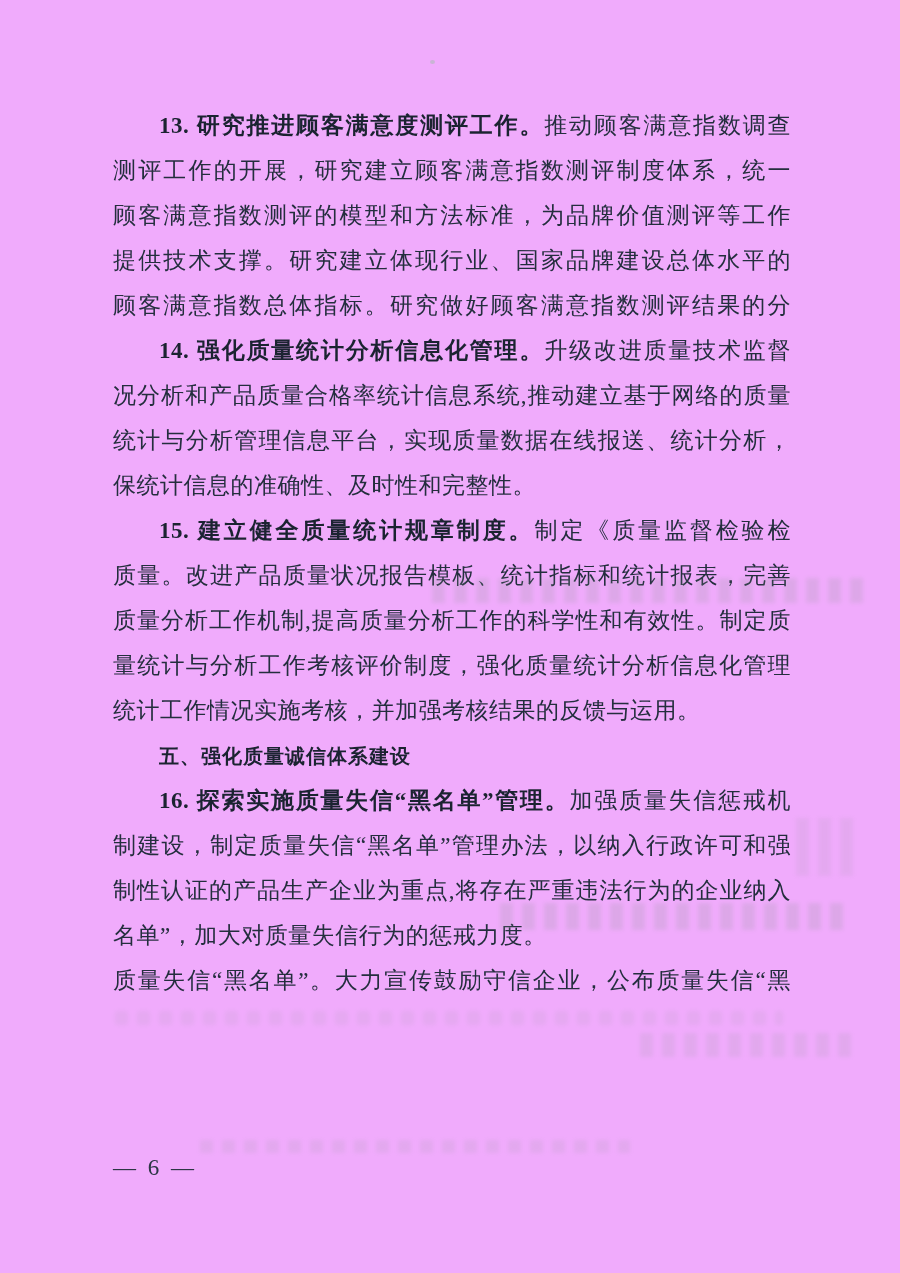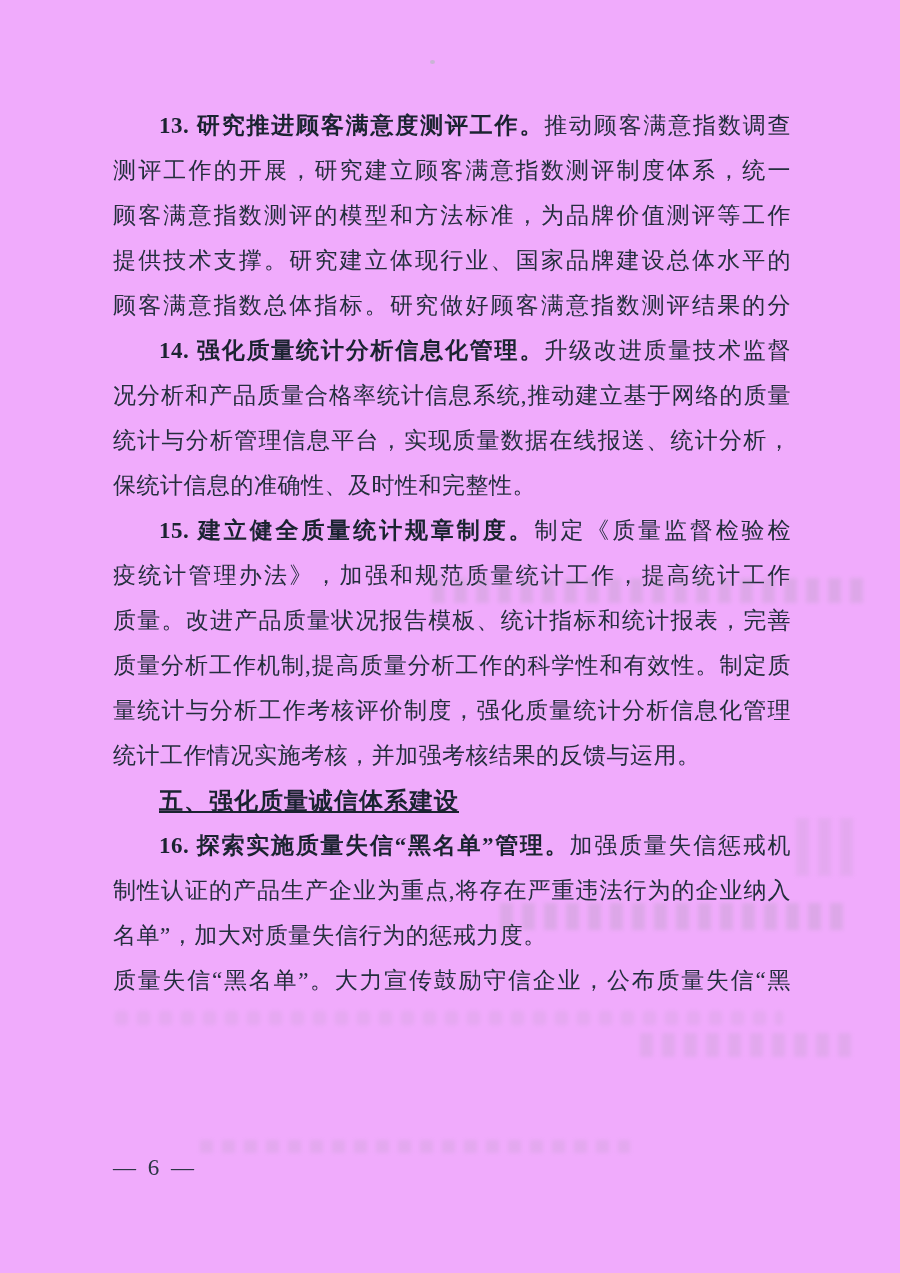--- a/index.html
+++ b/index.html
@@ -104,7 +104,6 @@
       <div class="line fill"><span>统计与分析管理信息平台，实现质量数据在线报送、统计分析，确</span></div>
       <div class="line"><span>保统计信息的准确性、及时性和完整性。</span></div>
       <div class="line indent fill"><span class="bold">15. 建立健全质量统计规章制度。</span><span>制定《质量监督检验检</span></div>
-      <div class="line fill"><span>疫统计管理办法》，加强和规范质量统计工作，提高统计工作</span></div>
       <div class="line fill"><span>质量。改进产品质量状况报告模板、统计指标和统计报表，完善</span></div>
       <div class="line fill"><span>质量分析工作机制,提高质量分析工作的科学性和有效性。制定质</span></div>
       <div class="line fill"><span>量统计与分析工作考核评价制度，强化质量统计分析信息化管理</span></div>

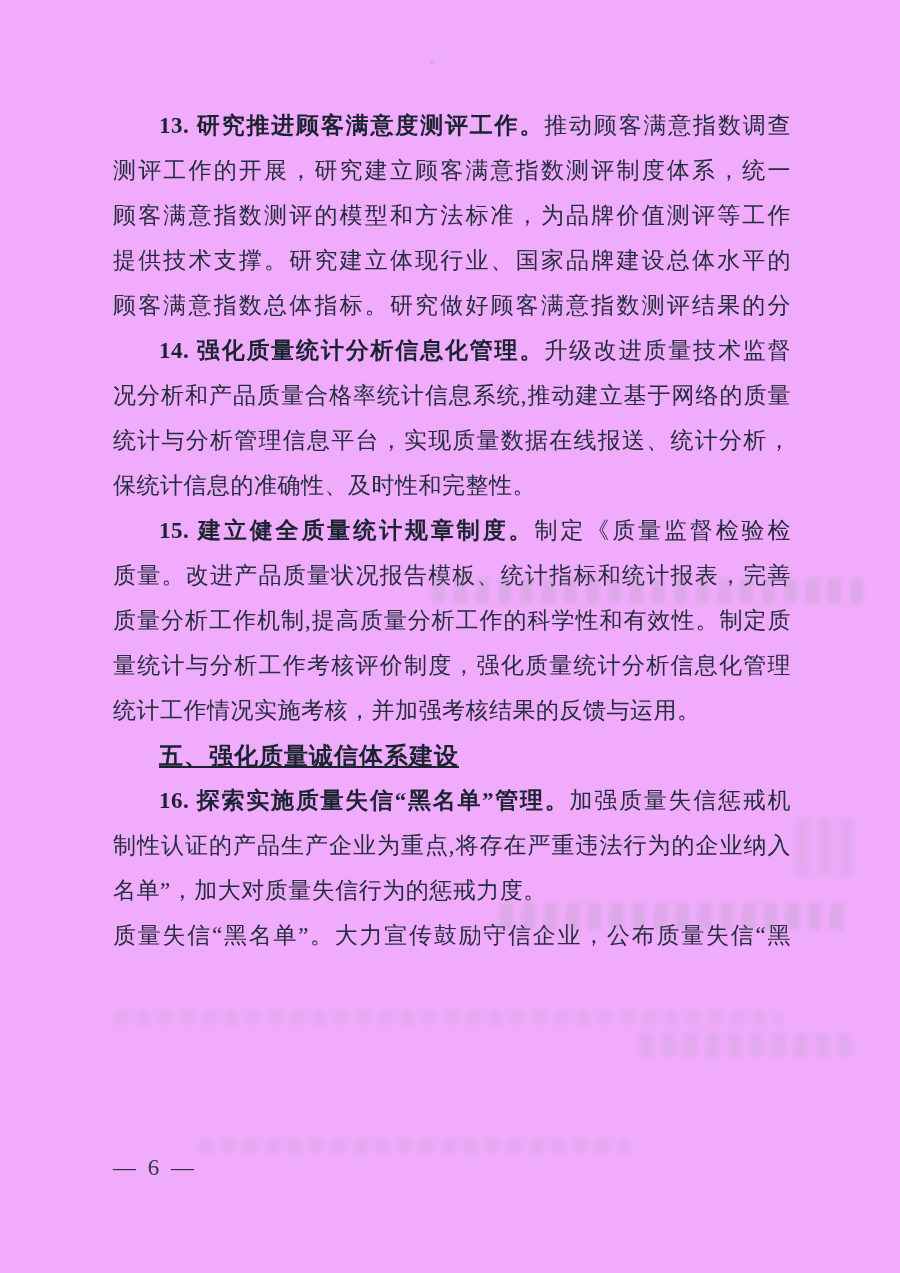--- a/index.html
+++ b/index.html
@@ -45,9 +45,8 @@
   }
   .line.heading-sans .bold {
     font-family: "Liberation Sans", sans-serif;
-    font-size: 24px;
+    font-size: 20px;
     letter-spacing: 1px;
-    text-decoration: underline;
   }
   .page-number {
     position: absolute;

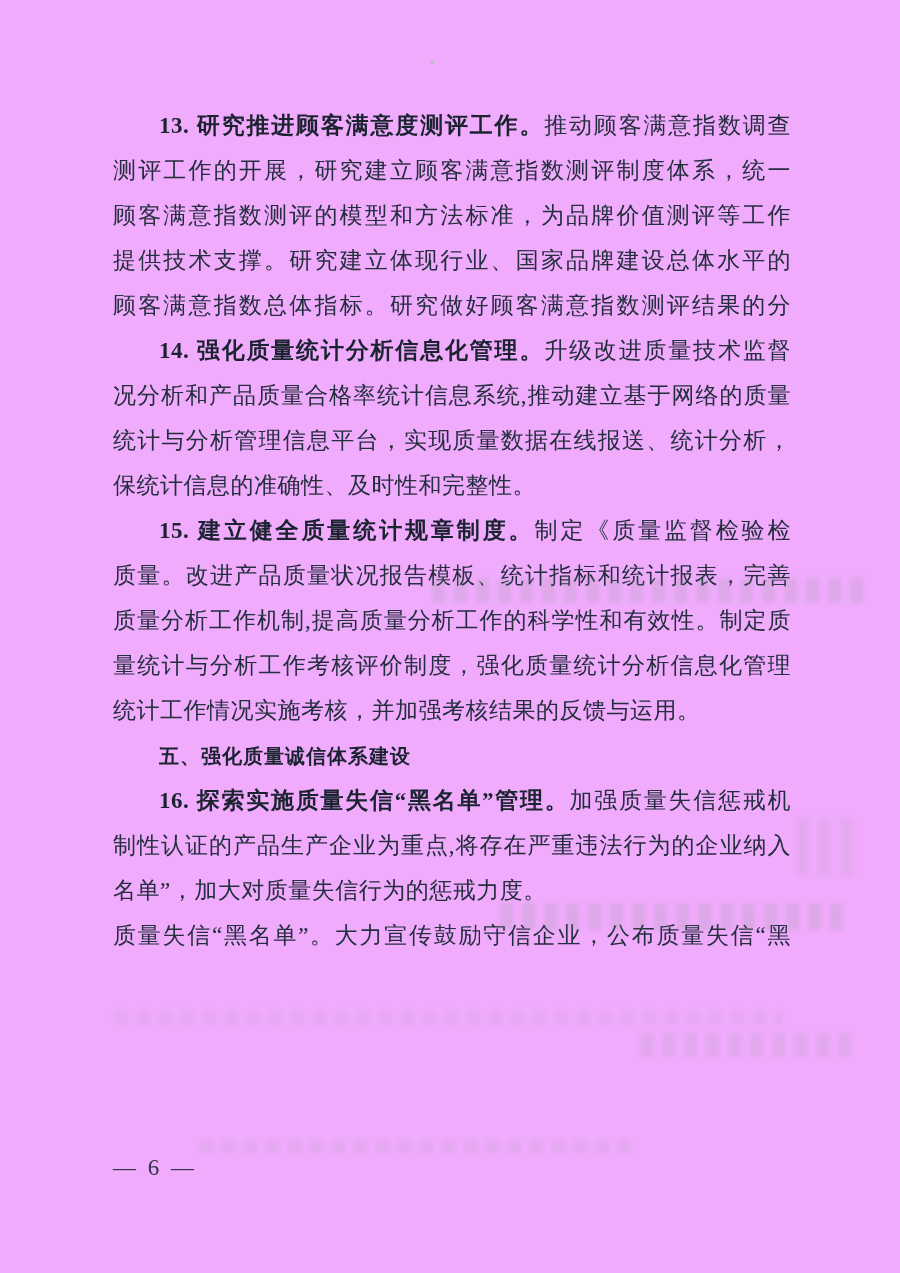--- a/index.html
+++ b/index.html
@@ -109,6 +109,7 @@
       <div class="line"><span>统计工作情况实施考核，并加强考核结果的反馈与运用。</span></div>
       <div class="line indent heading-sans"><span class="bold">五、强化质量诚信体系建设</span></div>
       <div class="line indent fill"><span class="bold">16. 探索实施质量失信“黑名单”管理。</span><span>加强质量失信惩戒机</span></div>
+      <div class="line fill"><span>制建设，制定质量失信“黑名单”管理办法，以纳入行政许可和强</span></div>
       <div class="line fill"><span>制性认证的产品生产企业为重点,将存在严重违法行为的企业纳入</span></div>
       <div class="line"><span>名单”，加大对质量失信行为的惩戒力度。</span></div>
       <div class="line fill"><span>质量失信“黑名单”。大力宣传鼓励守信企业，公布质量失信“黑</span></div>

